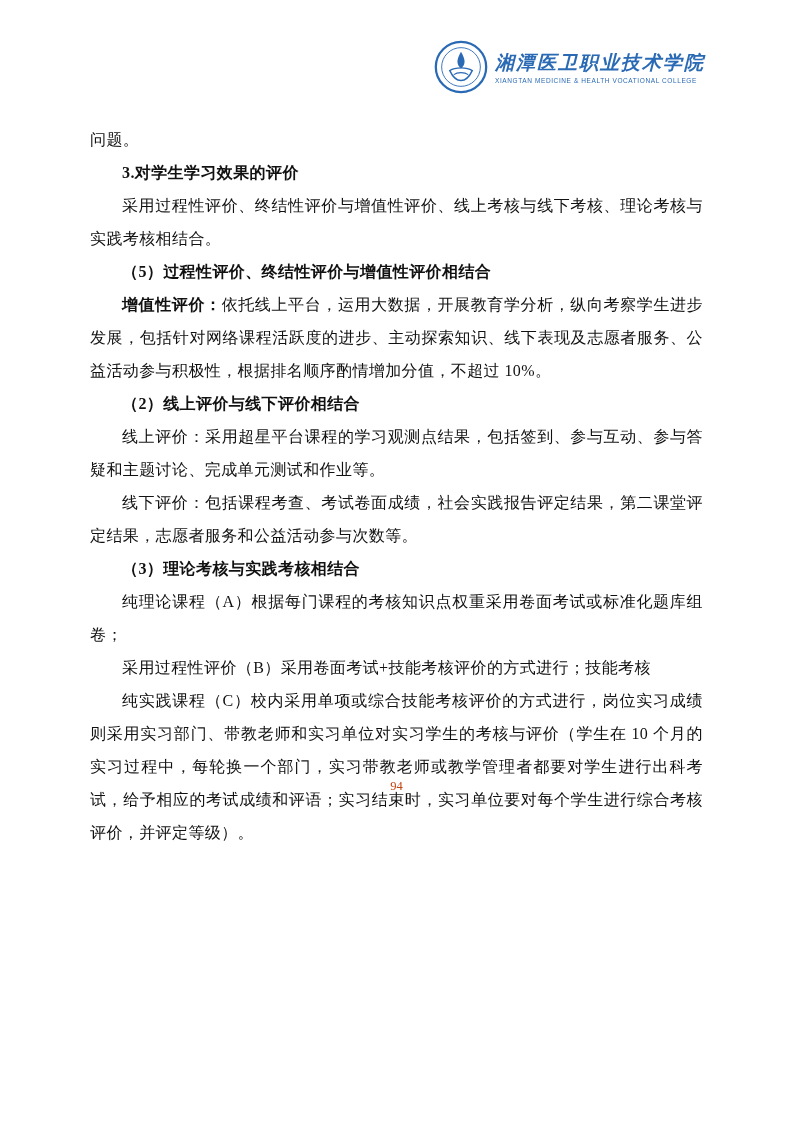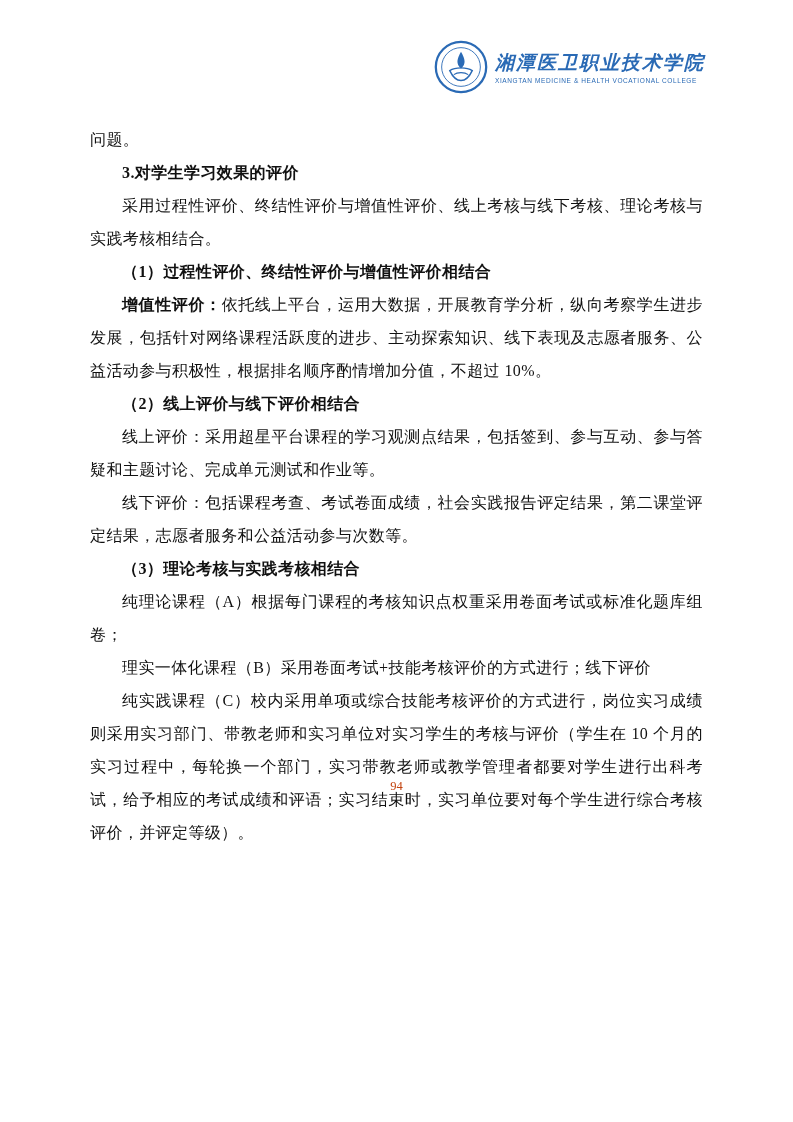--- a/index.html
+++ b/index.html
@@ -98,7 +98,7 @@
     <p class="body no-indent">问题。</p>
     <p class="heading">3.对学生学习效果的评价</p>
     <p class="body">采用过程性评价、终结性评价与增值性评价、线上考核与线下考核、理论考核与实践考核相结合。</p>
-    <p class="heading">（1）过程性评价、终结性评价与增值性评价相结合</p>
+    <p class="heading">（5）过程性评价、终结性评价与增值性评价相结合</p>
     <p class="body"><b>增值性评价：</b><span>依托线上平台，运用大数据，开展教育学分析，纵向考察学生进步发展，包括针对网络课程活跃度的进步、主动探索知识、线下表现及志愿者服务、公益活动参与积极性，根据排名顺序酌情增加分值，不超过 10%。</span></p>
     <p class="heading">（2）线上评价与线下评价相结合</p>
     <p class="body">线上评价：采用超星平台课程的学习观测点结果，包括签到、参与互动、参与答疑和主题讨论、完成单元测试和作业等。</p>

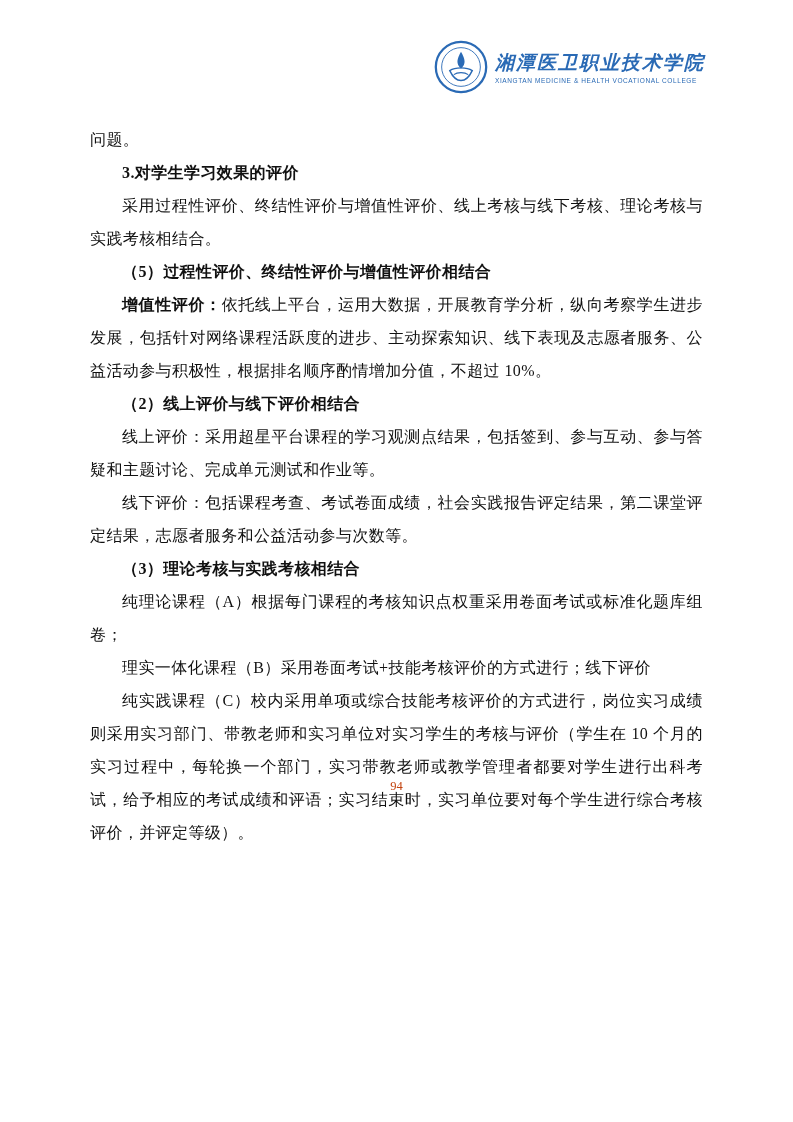--- a/index.html
+++ b/index.html
@@ -105,7 +105,7 @@
     <p class="body">线下评价：包括课程考查、考试卷面成绩，社会实践报告评定结果，第二课堂评定结果，志愿者服务和公益活动参与次数等。</p>
     <p class="heading">（3）理论考核与实践考核相结合</p>
     <p class="body">纯理论课程（A）根据每门课程的考核知识点权重采用卷面考试或标准化题库组卷；</p>
-    <p class="body">理实一体化课程（B）采用卷面考试+技能考核评价的方式进行；线下评价</p>
+    <p class="body">采用过程性评价（B）采用卷面考试+技能考核评价的方式进行；技能考核</p>
     <p class="body">纯实践课程（C）校内采用单项或综合技能考核评价的方式进行，岗位实习成绩则采用实习部门、带教老师和实习单位对实习学生的考核与评价（学生在 10 个月的实习过程中，每轮换一个部门，实习带教老师或教学管理者都要对学生进行出科考试，给予相应的考试成绩和评语；实习结束时，实习单位要对每个学生进行综合考核评价，并评定等级）。</p>
     <p class="heading">4.学分认定与转换</p>
   </main>

